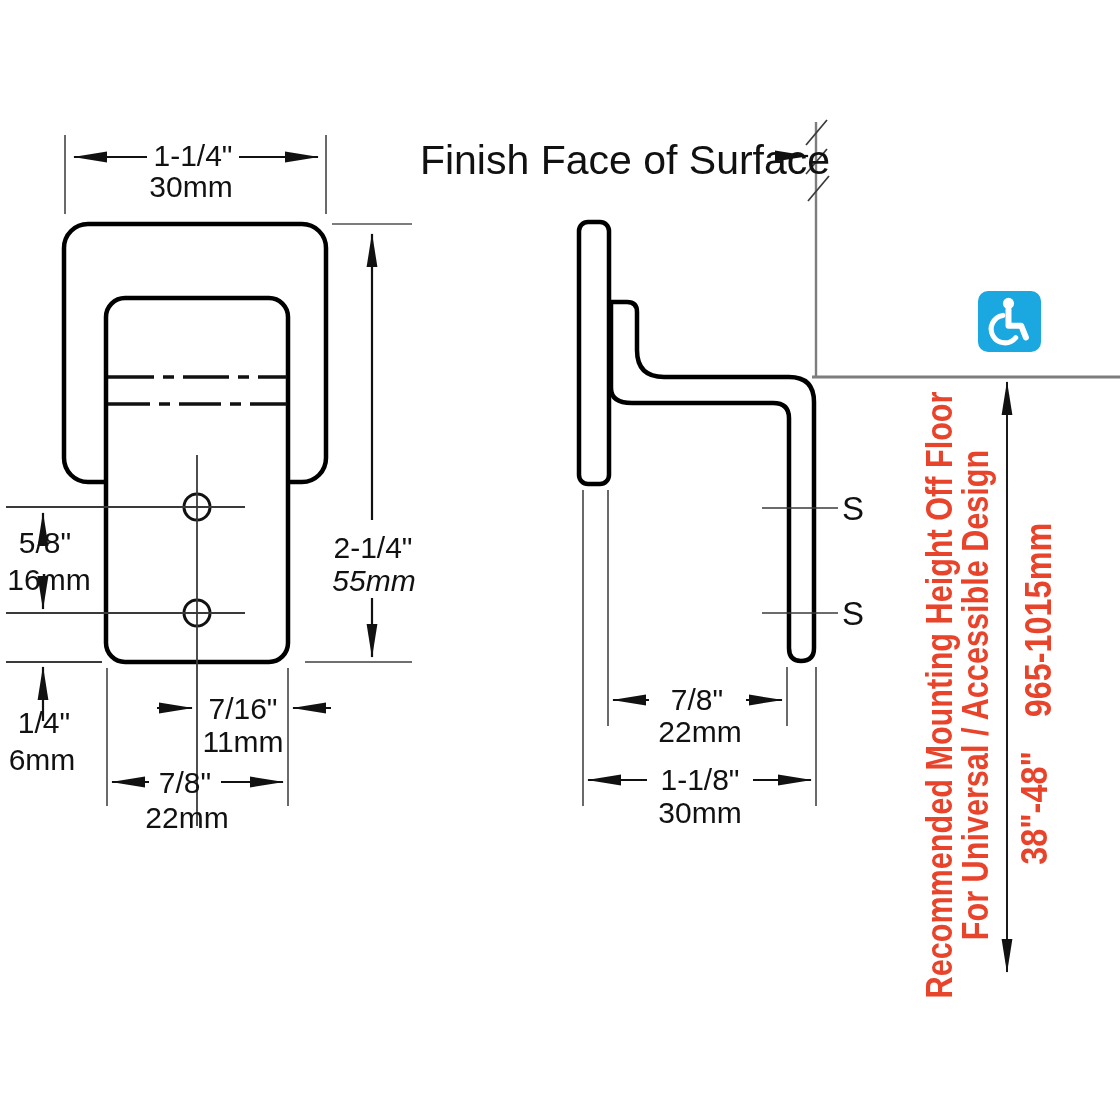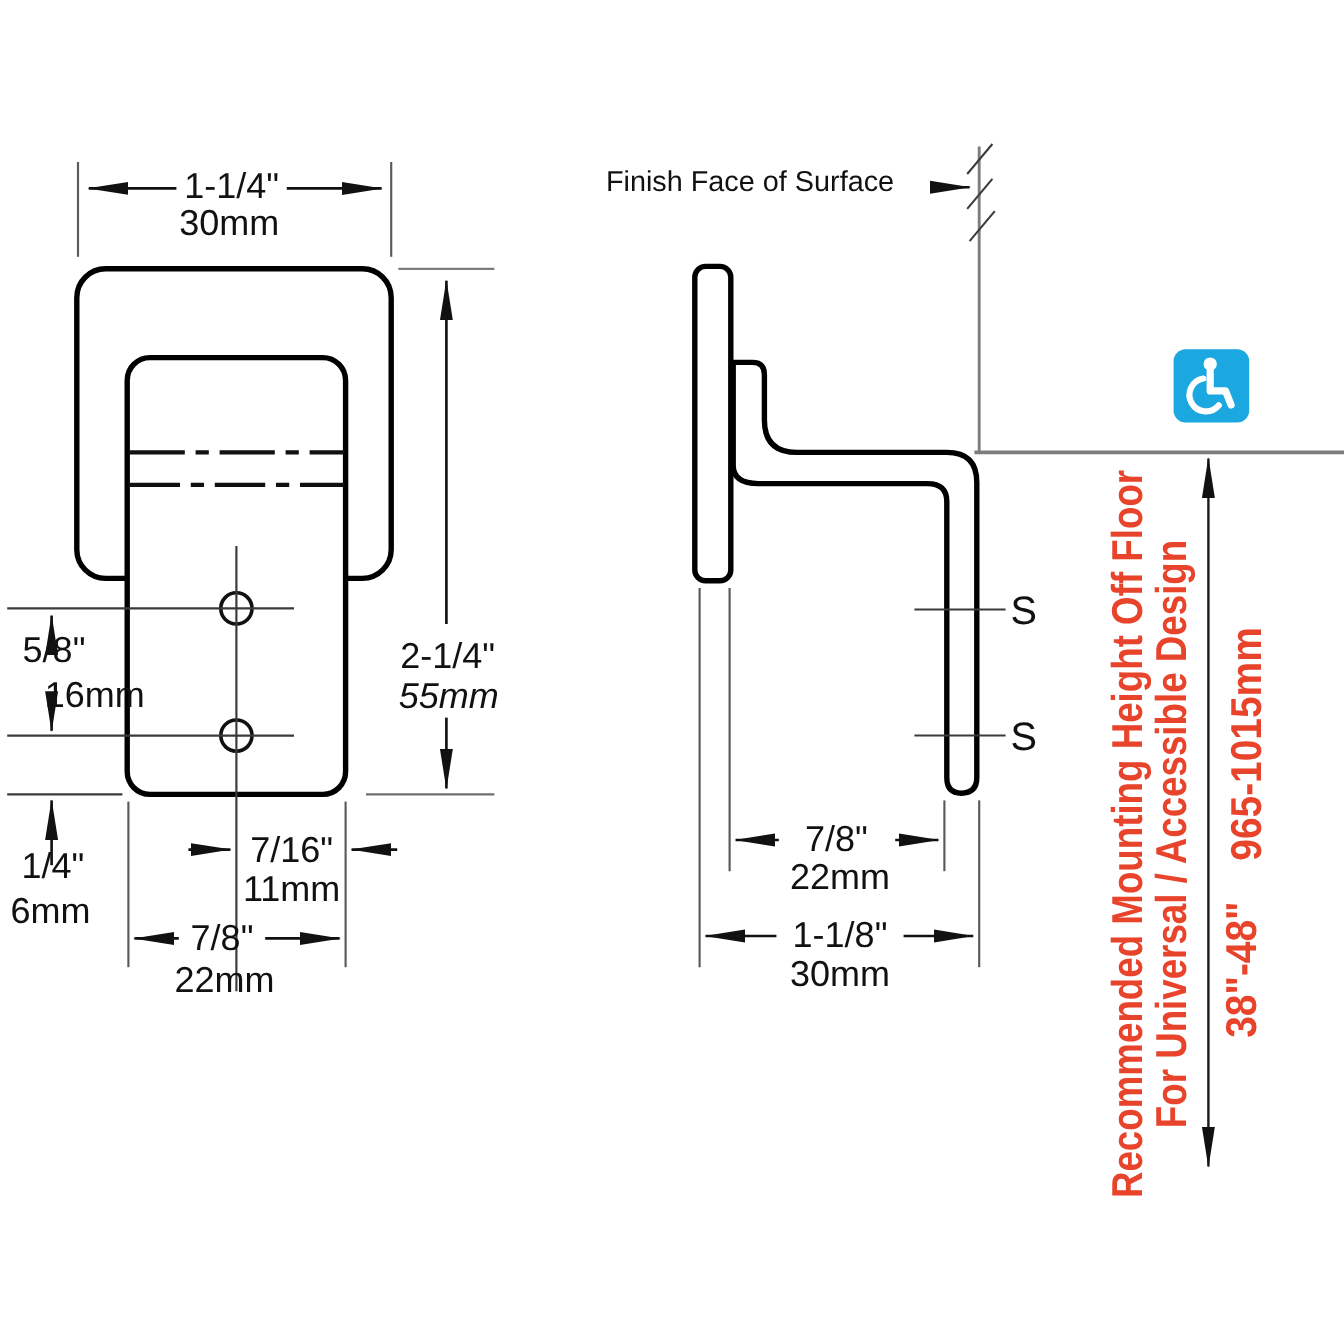--- a/index.html
+++ b/index.html
@@ -10,7 +10,7 @@
   #linework{position:absolute;left:0;top:0;width:1120px;height:1120px;}
   .lbl{position:absolute;white-space:nowrap;transform:translateX(-50%);
        font-size:30px;line-height:1.05;color:#111;text-align:center;}
-  .lbl-finish{font-size:24px;}
+  .lbl-finish{font-size:41px;}
   .lbl-s{font-size:33px;}
   .red-note{
     position:absolute;left:578px;top:659px;width:760px;height:72px;

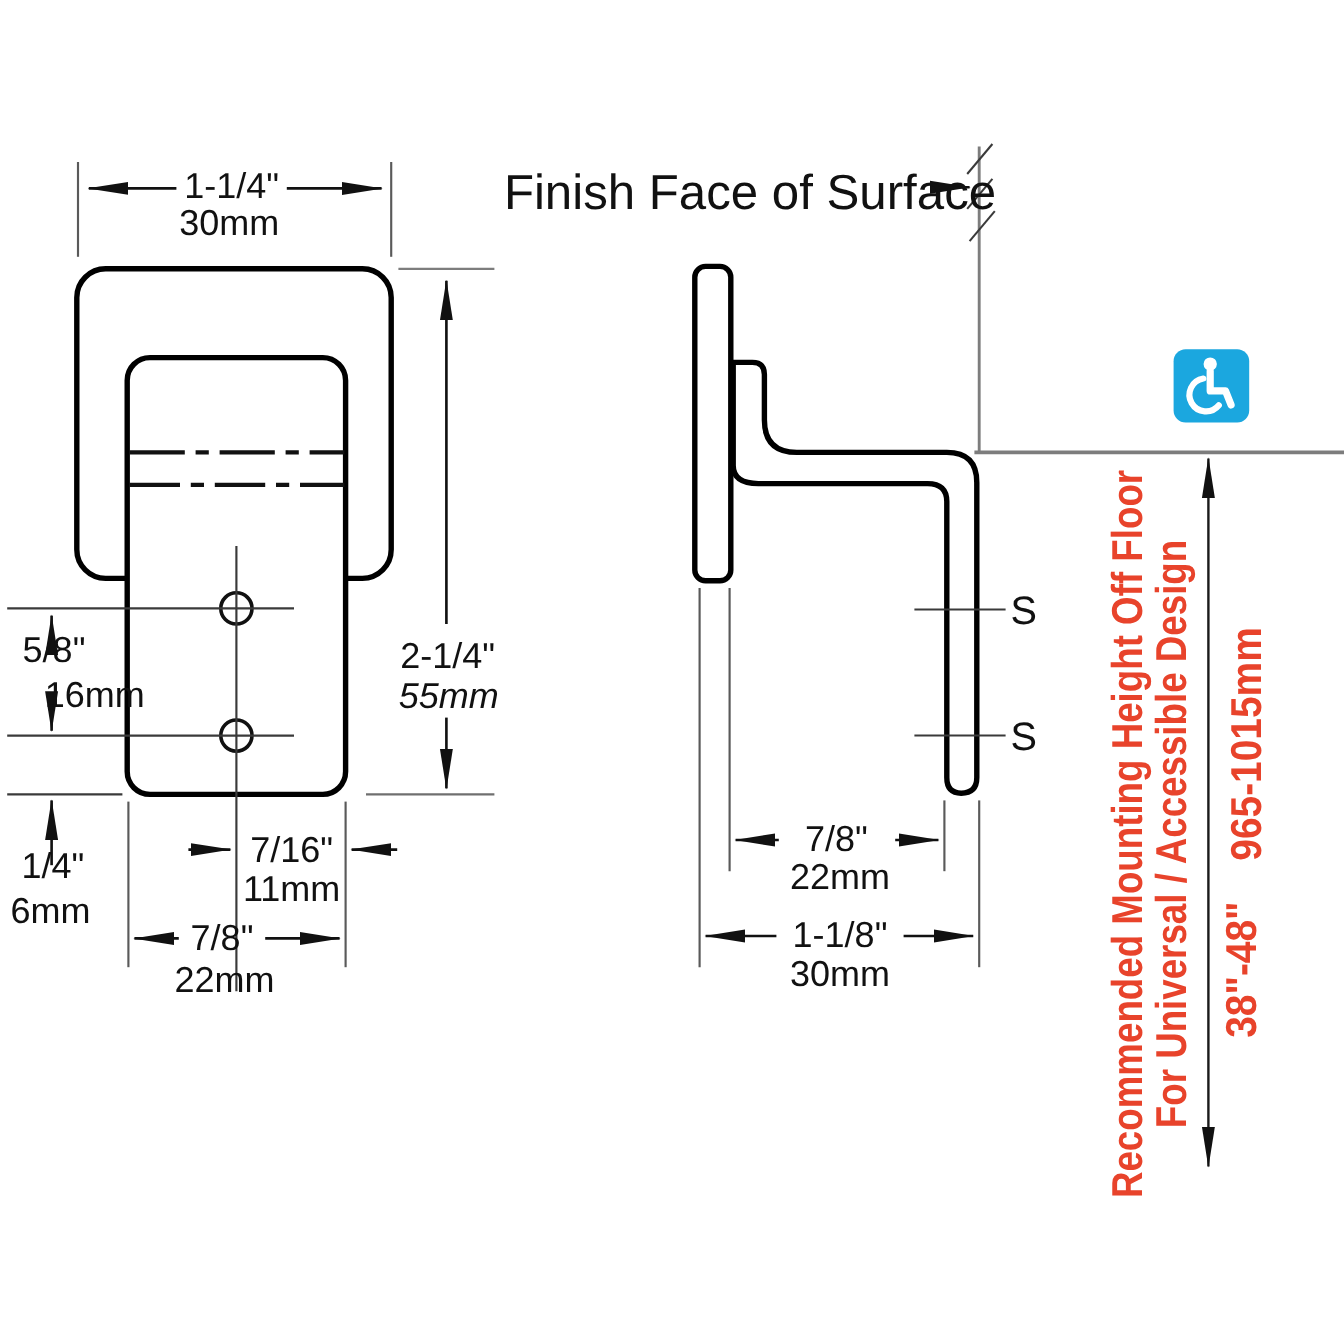--- a/index.html
+++ b/index.html
@@ -111,7 +111,7 @@
   <div class="lbl" style="left:373px;top:532px;">2-1/4"</div>
   <div class="lbl" style="left:374px;top:565px;font-style:italic;">55mm</div>
   <div class="lbl" style="left:45px;top:527px;">5/8"</div>
-  <div class="lbl" style="left:59px;top:564px;margin-left:20px;">16mm</div>
+  <div class="lbl" style="left:29px;top:564px;margin-left:20px;">16mm</div>
   <div class="lbl" style="left:44px;top:707px;">1/4"</div>
   <div class="lbl" style="left:42px;top:744px;">6mm</div>
   <div class="lbl" style="left:243px;top:693px;">7/16"</div>

